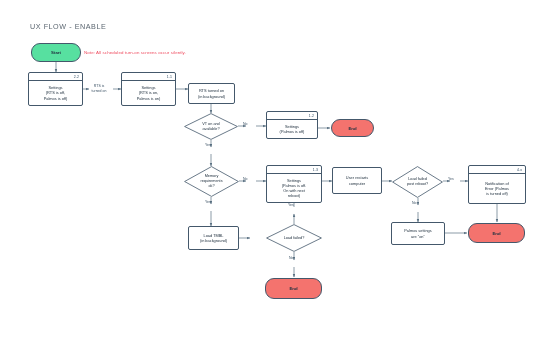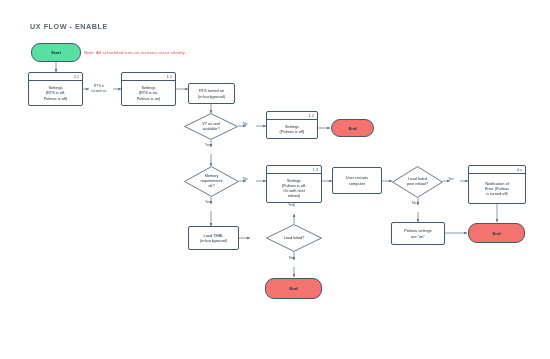--- a/index.html
+++ b/index.html
@@ -38,7 +38,7 @@
     top: 22px;
     font-size: 7.2px;
     letter-spacing: 0.55px;
-    font-weight: bold;
+    font-weight: normal;
     color: #5b6670;
   }
   

